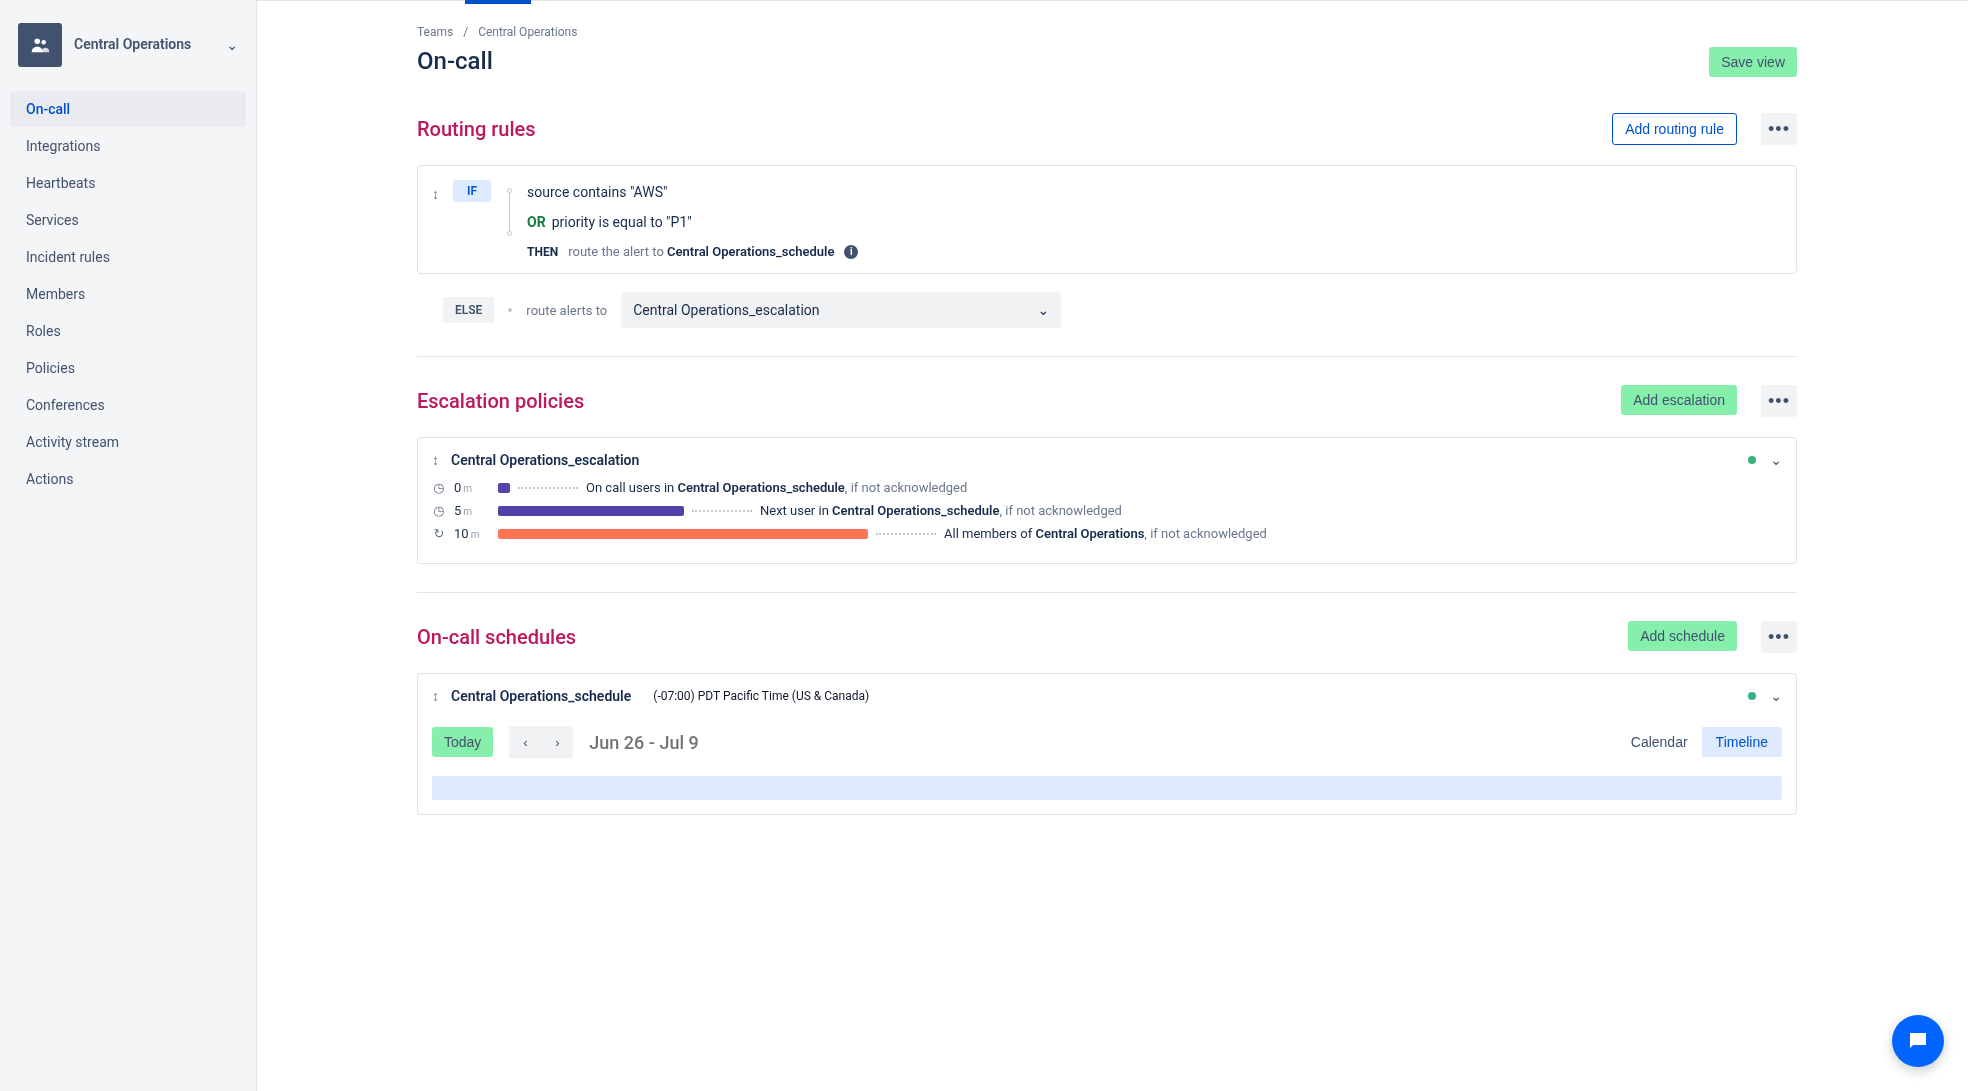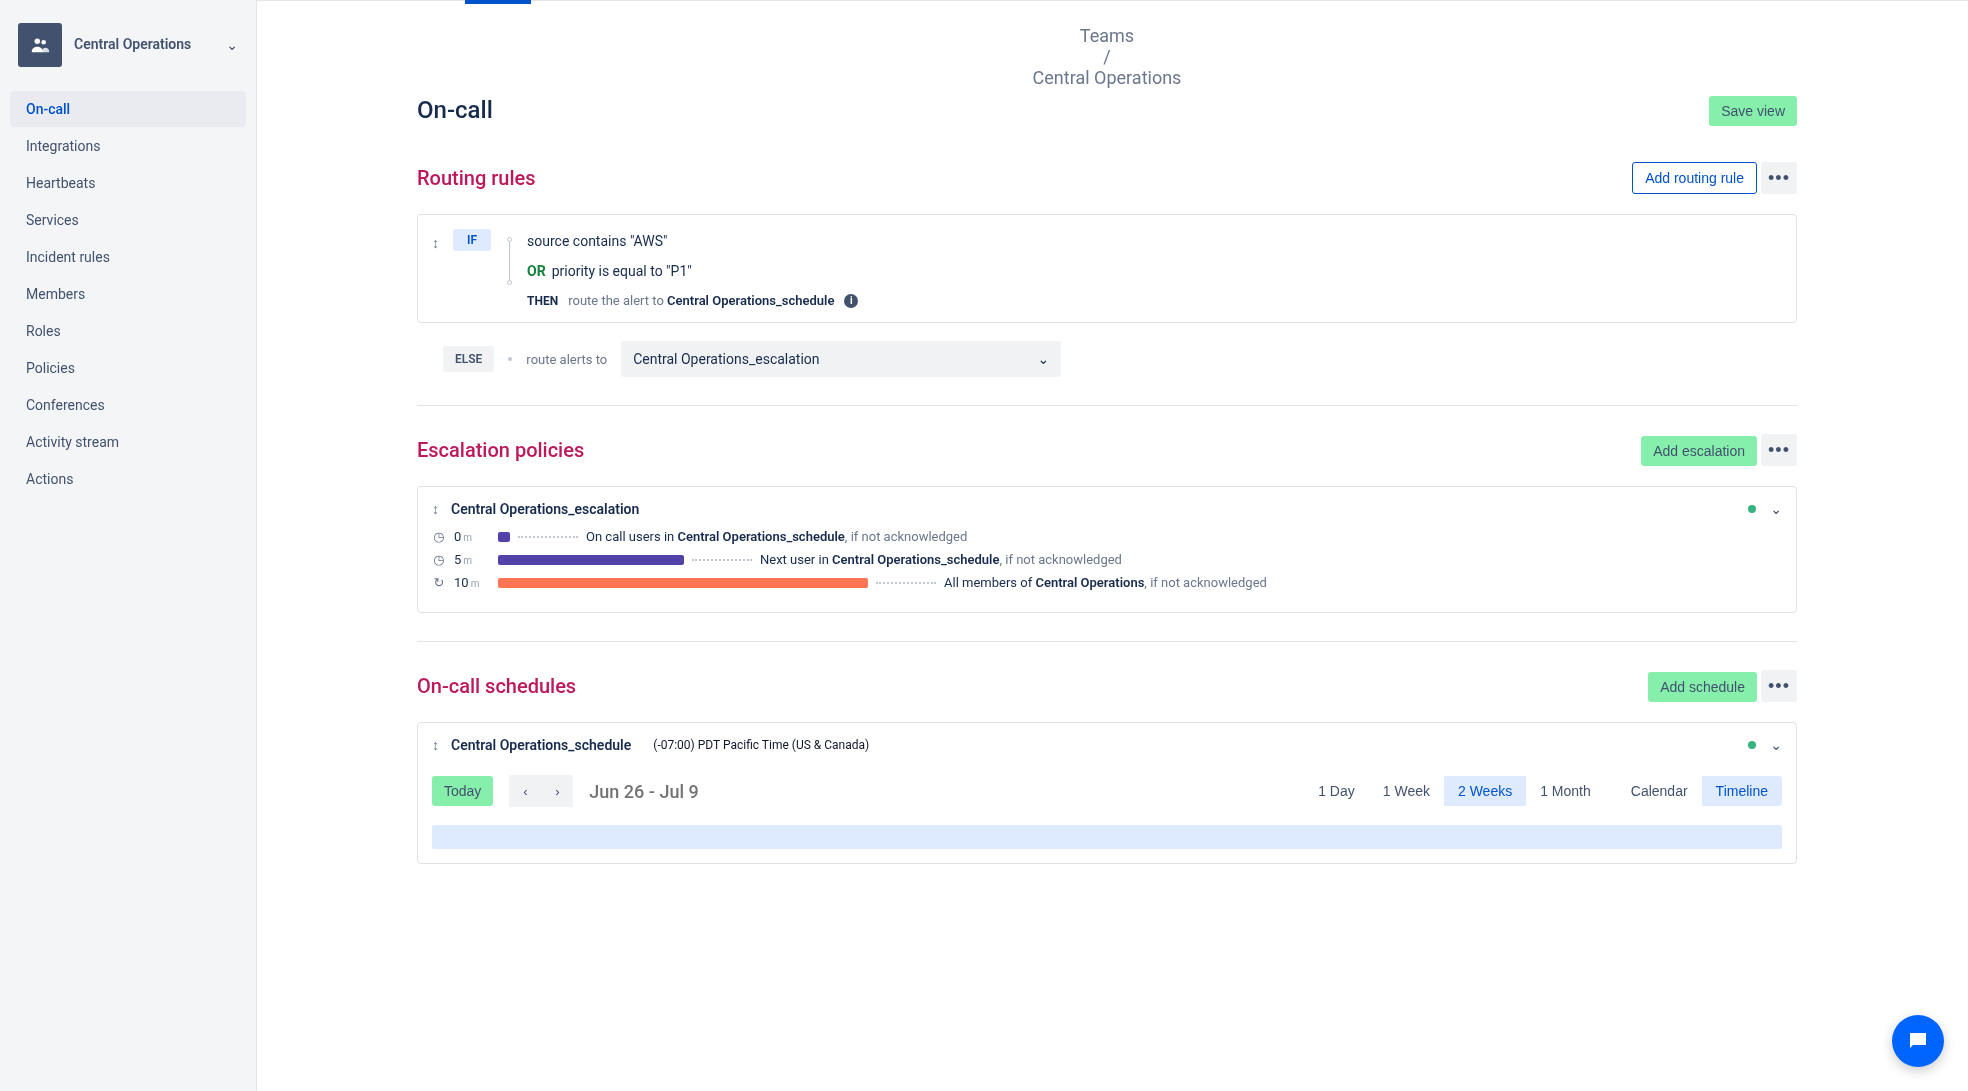--- a/index.html
+++ b/index.html
@@ -52,7 +52,7 @@
   border-top: 1px solid #e1e4e9;
 }
 .main-inner { padding: 24px 160px 100px 160px; max-width: 1700px; }
-.breadcrumb { display: flex; align-items: center; color: #6b778c; font-size: 18px; margin-bottom: 8px; flex-direction: column; }
+.breadcrumb { display: flex; gap: 10px; align-items: center; color: #6b778c; font-size: 12px; margin-bottom: 8px; }
 .breadcrumb a { color: #6b778c; text-decoration: none; }
 .page-header { display: flex; justify-content: space-between; align-items: flex-start; margin-bottom: 24px; }
 .page-title { font-size: 24px; font-weight: 500; color: #172b4d; }

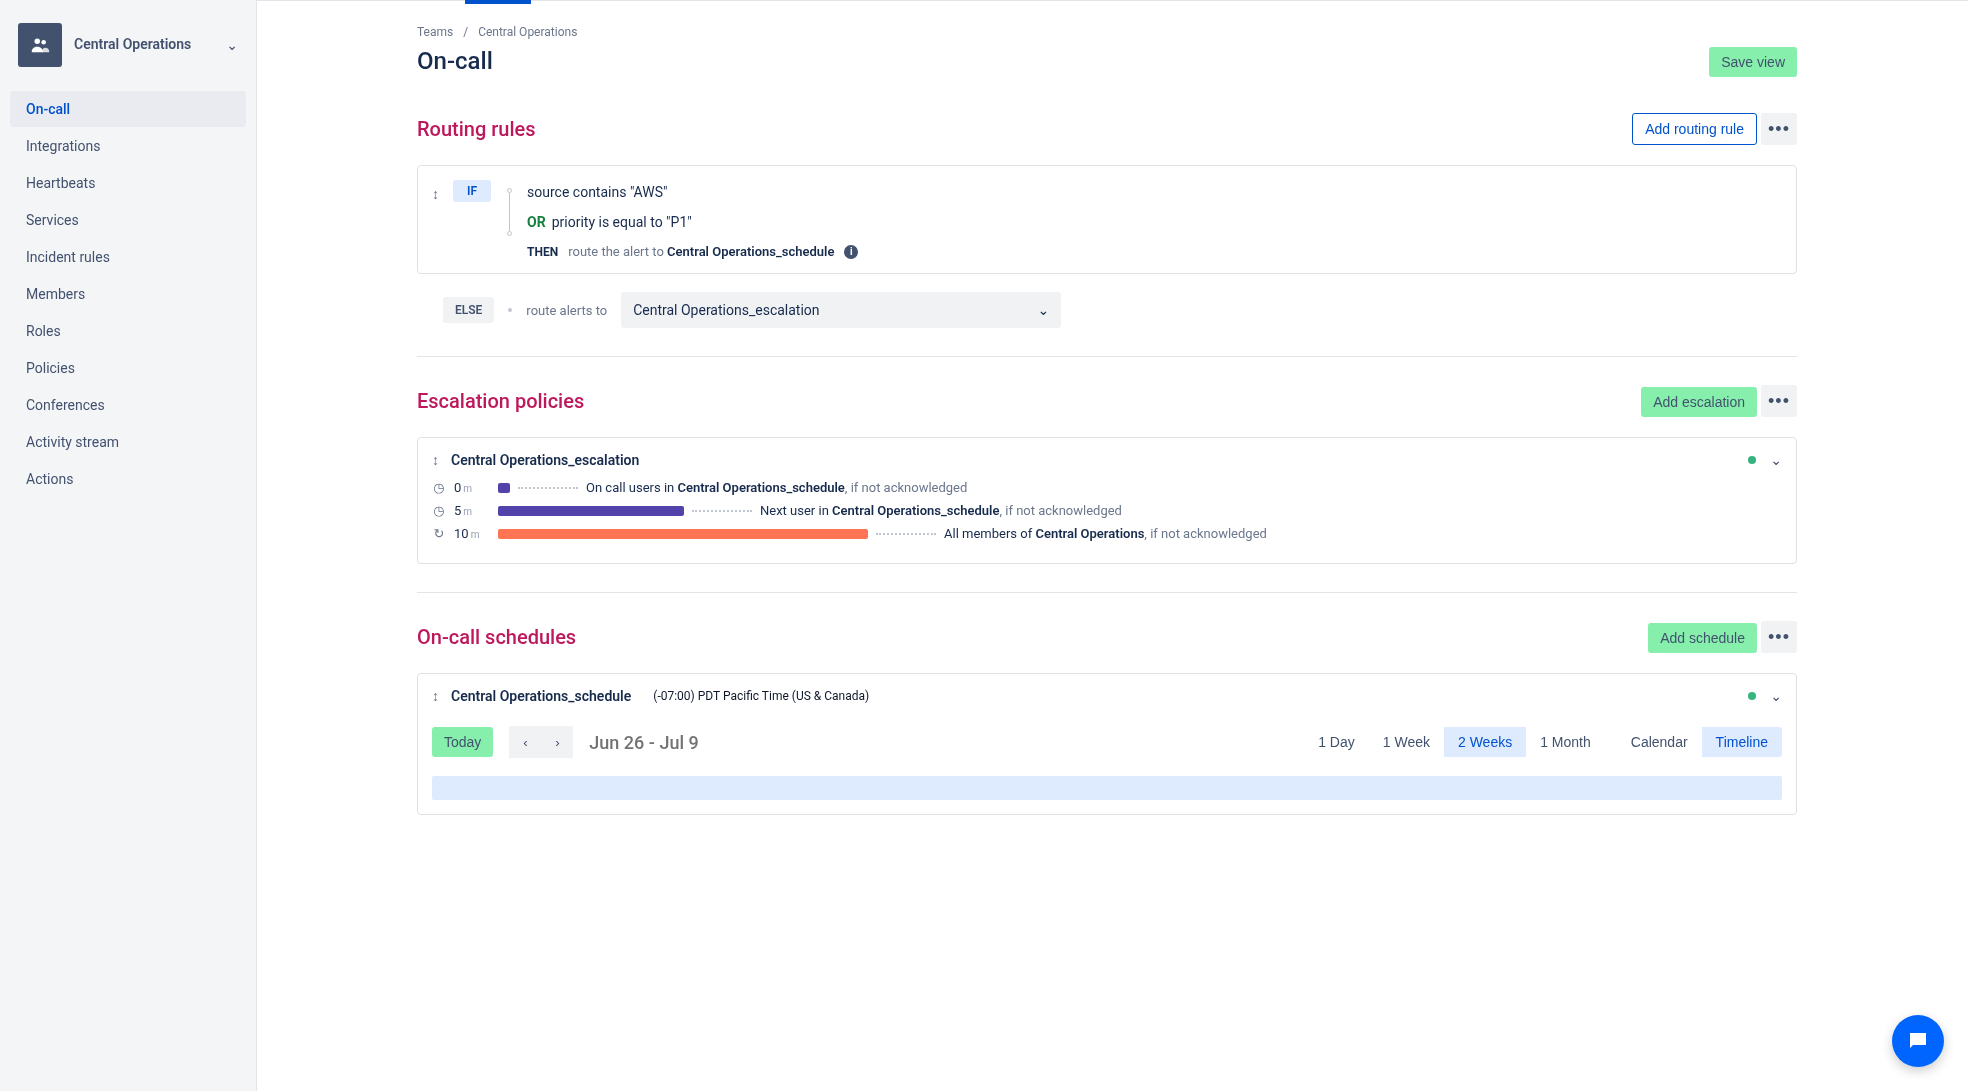--- a/index.html
+++ b/index.html
@@ -70,7 +70,7 @@
 .section:first-of-type { border-top: none; margin-top: 0; padding-top: 12px; }
 .section-head { display: flex; justify-content: space-between; align-items: center; margin-bottom: 20px; }
 .section-title { font-size: 20px; font-weight: 500; color: #be185d; }
-.section-actions { display: flex; gap: 4px; align-items: flex-end; border-radius: 6px; }
+.section-actions { display: flex; gap: 24px; align-items: flex-start; border-radius: 6px; }
 .more-btn {
   width: 36px; height: 32px;
   border-radius: 3px;

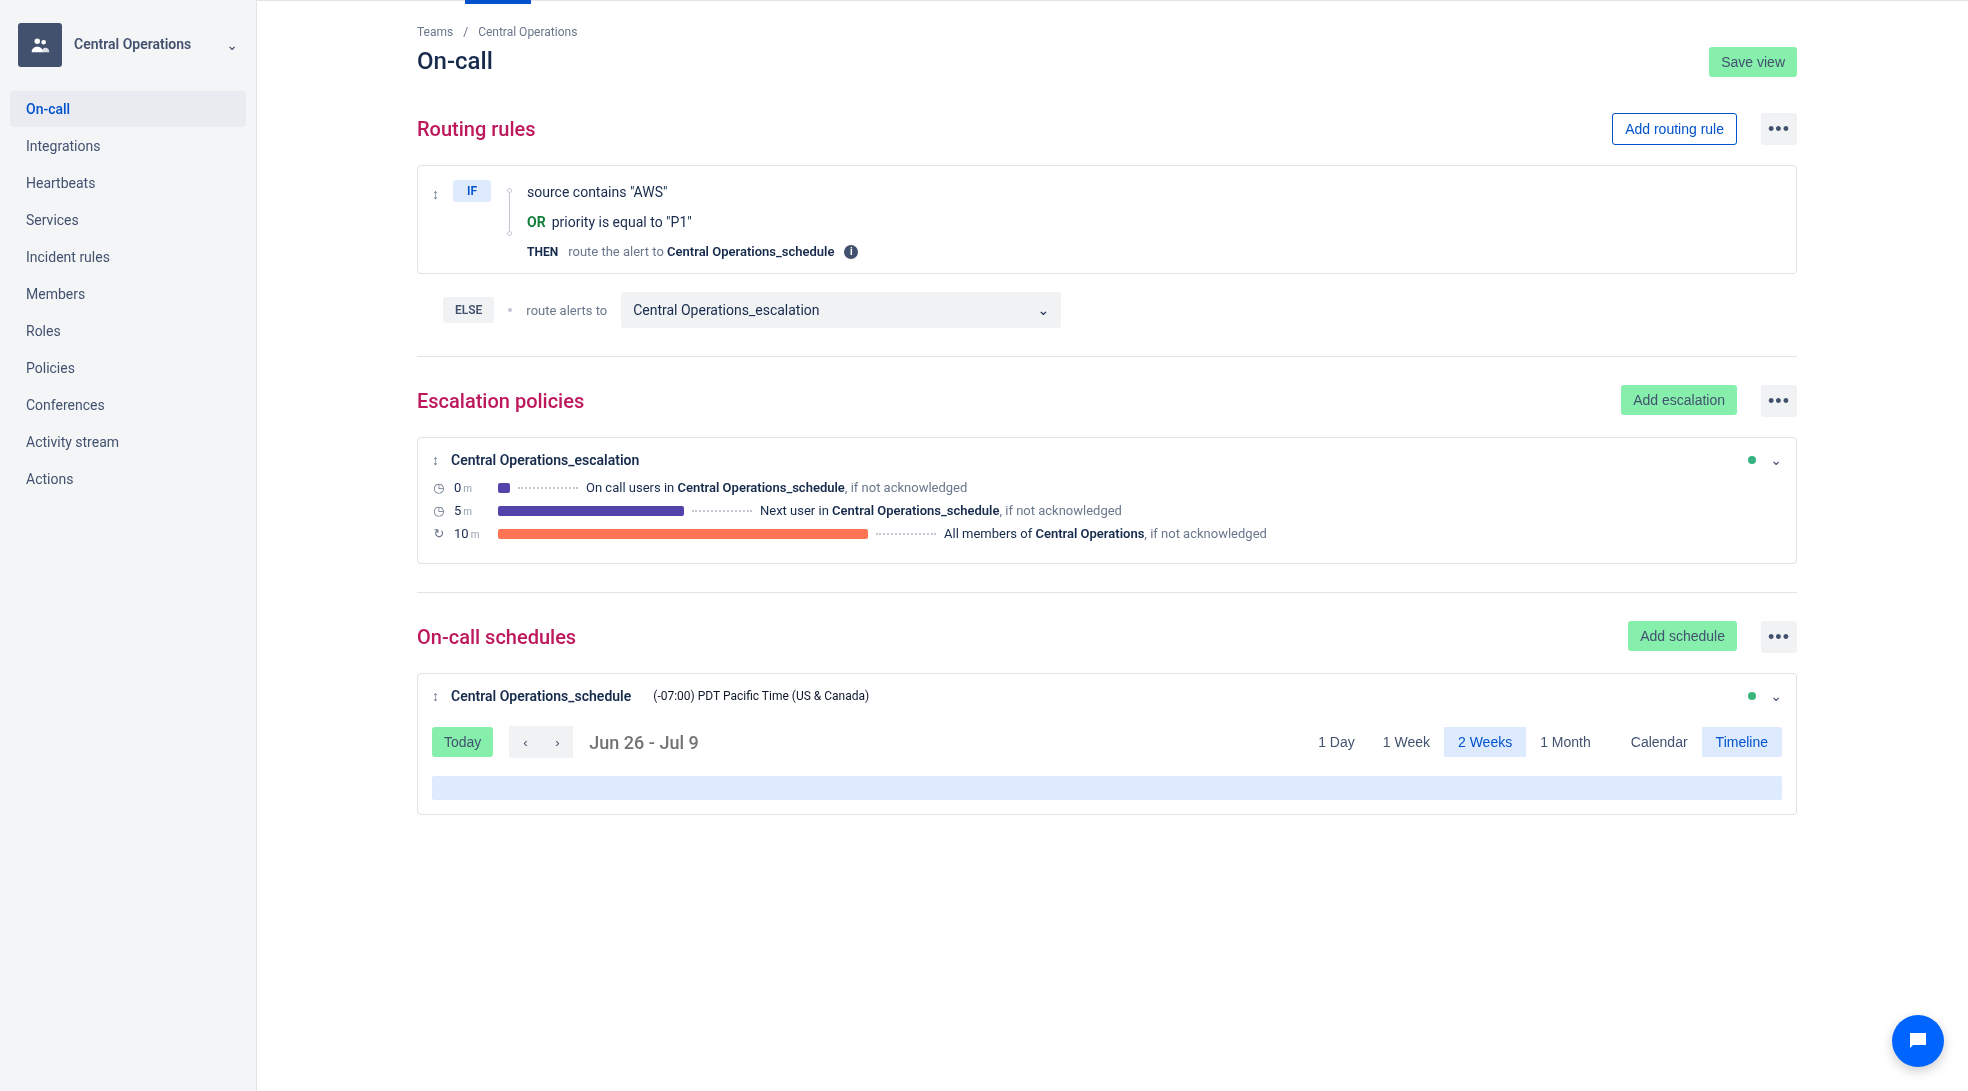--- a/index.html
+++ b/index.html
@@ -370,12 +370,6 @@
             </div>
             <div class="cal-right">
               <div class="seg-group">
-                <button class="seg-btn white">1 Day</button>
-                <button class="seg-btn white">1 Week</button>
-                <button class="seg-btn active">2 Weeks</button>
-                <button class="seg-btn white">1 Month</button>
-              </div>
-              <div class="seg-group">
                 <button class="seg-btn white">Calendar</button>
                 <button class="seg-btn active">Timeline</button>
               </div>

